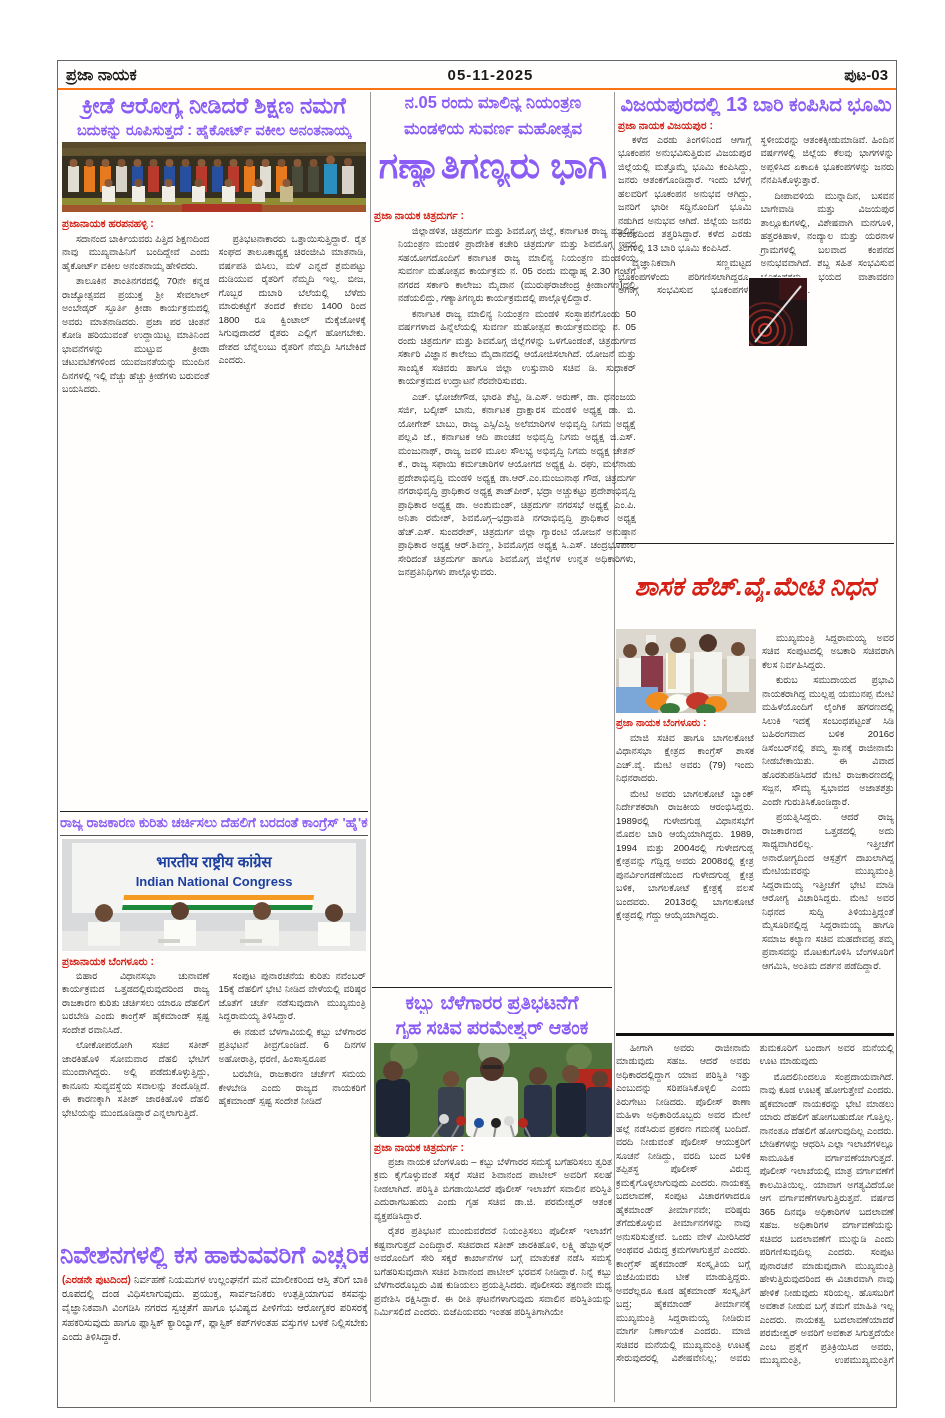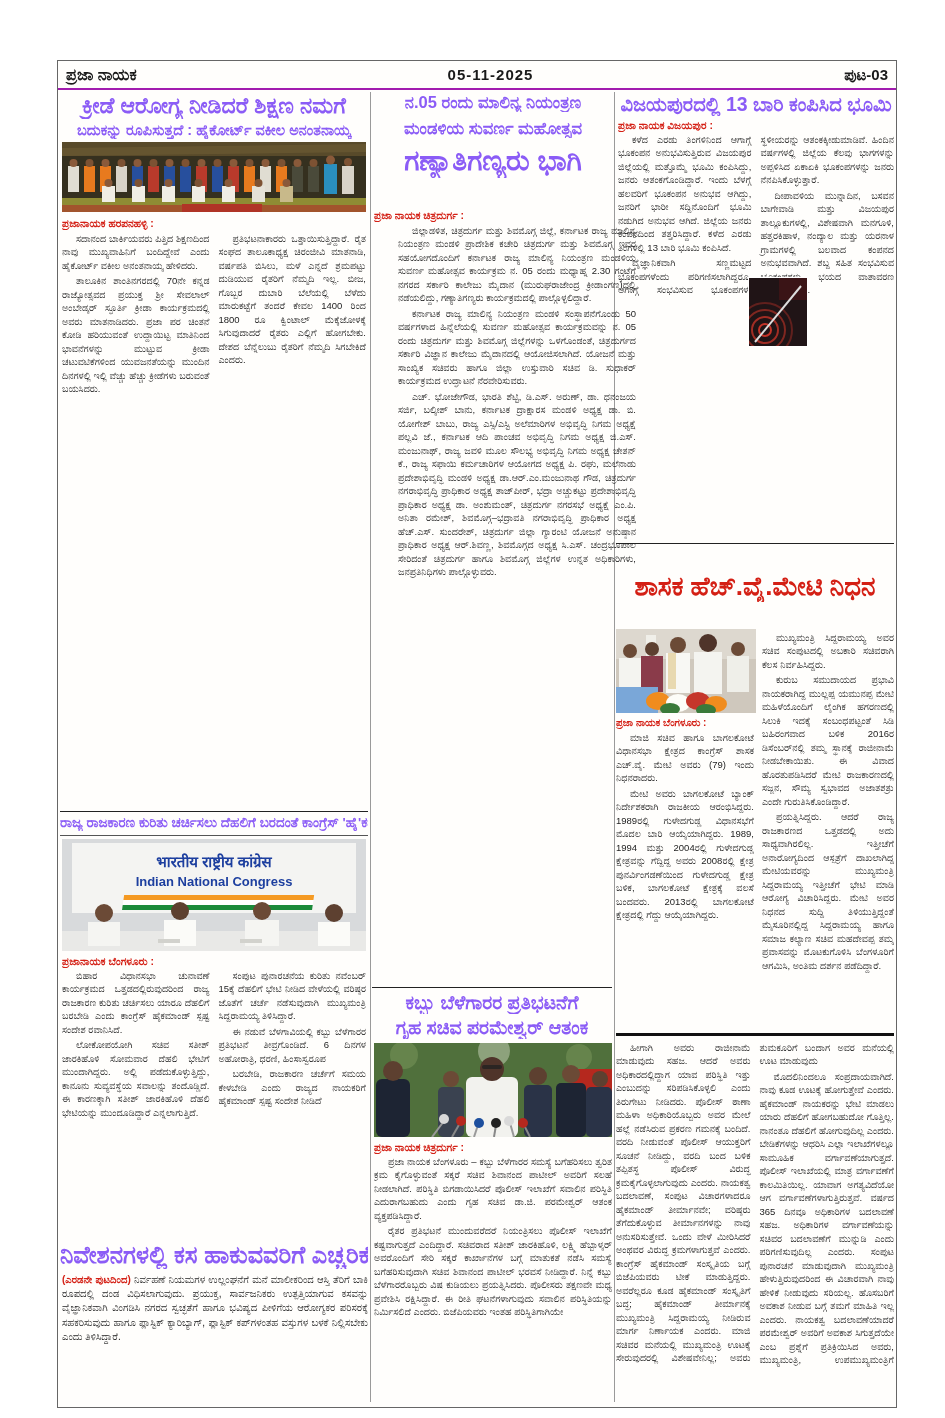--- a/index.html
+++ b/index.html
@@ -11,7 +11,7 @@
   .frame{position:absolute;left:57px;top:60px;width:838px;height:1346px;border:1px solid #666;background:#fffefc;}
   .abs{position:absolute;}
   
-  .hdr{left:0;top:0;width:100%;height:29px;border-bottom:2px solid #a21caf;display:flex;align-items:center;justify-content:space-between;box-sizing:border-box;padding:0 8px;}
+  .hdr{left:0;top:0;width:100%;height:29px;border-bottom:2px solid #f97316;display:flex;align-items:center;justify-content:space-between;box-sizing:border-box;padding:0 8px;}
   .hdr .mast{font-size:16px;font-weight:bold;}
   .hdr .date{font-size:15px;font-weight:bold;letter-spacing:1px;}
   .hdr .pgno{font-size:15px;font-weight:bold;}

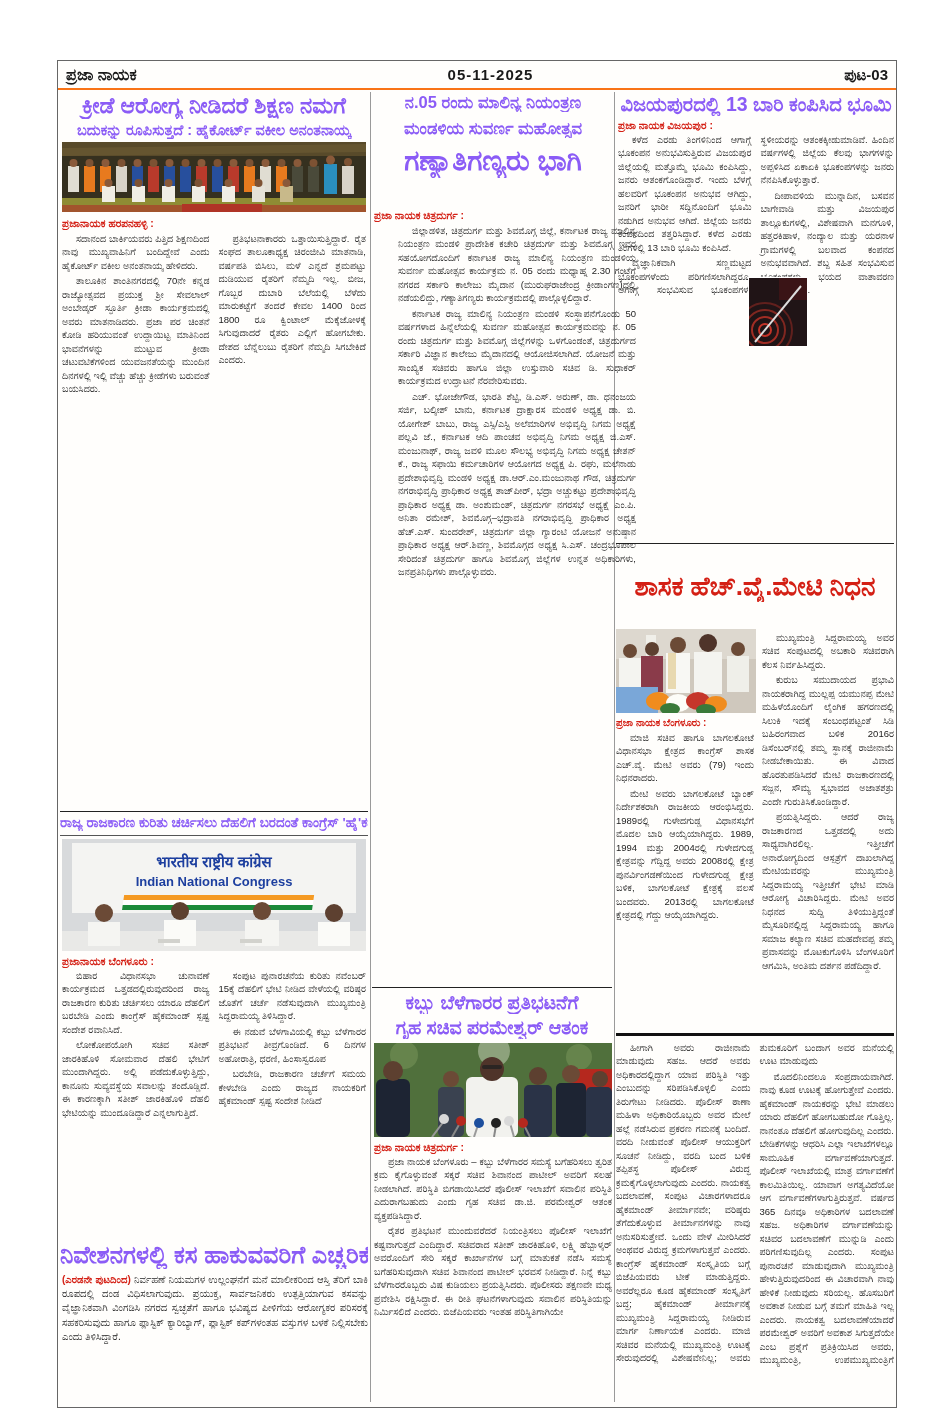--- a/index.html
+++ b/index.html
@@ -169,7 +169,7 @@
 
   <div class="abs hl" style="left:316px;top:32px;width:238px;font-size:16.5px;">ನ.05 ರಂದು ಮಾಲಿನ್ಯ ನಿಯಂತ್ರಣ</div>
   <div class="abs hl" style="left:316px;top:58px;width:238px;font-size:16.5px;">ಮಂಡಳಿಯ ಸುವರ್ಣ ಮಹೋತ್ಸವ</div>
-  <div class="abs hl" style="left:316px;top:84px;width:238px;font-size:28px;">ಗಣ್ಯಾತಿಗಣ್ಯರು ಭಾಗಿ</div>
+  <div class="abs hl" style="left:316px;top:84px;width:238px;font-size:36px;">ಗಣ್ಯಾತಿಗಣ್ಯರು ಭಾಗಿ</div>
 
   <div class="abs byline" style="left:316px;top:148px;width:220px;">ಪ್ರಜಾ ನಾಯಕ ಚಿತ್ರದುರ್ಗ :</div>
 

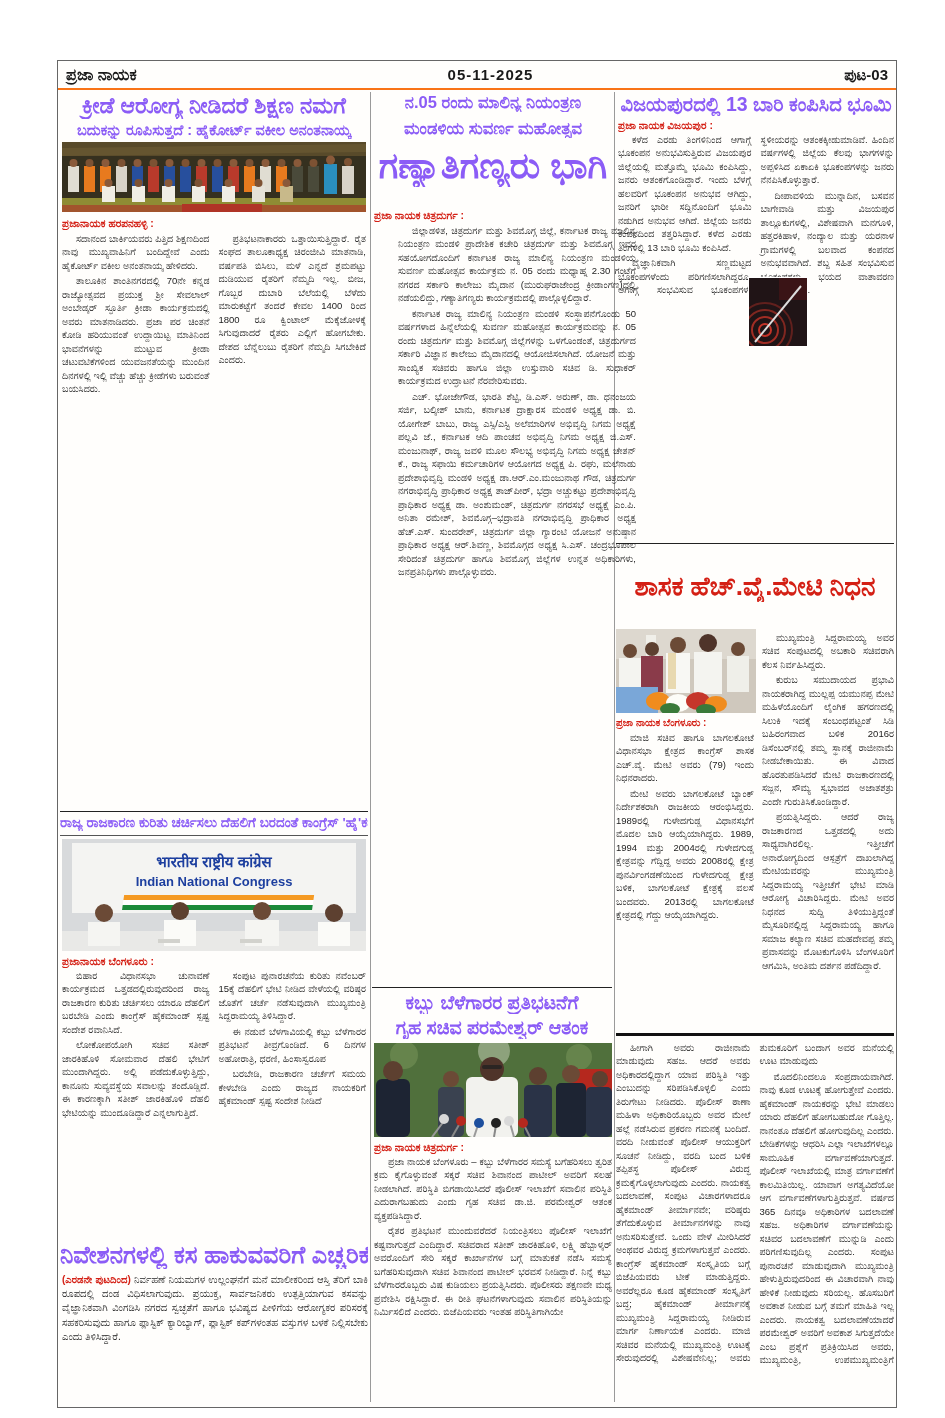--- a/index.html
+++ b/index.html
@@ -253,7 +253,7 @@
   </div>
 
   <div class="abs hrule" style="left:558px;top:482px;width:278px;"></div>
-  <div class="abs hl red" style="left:558px;top:510px;width:278px;font-size:26px;color:#d42015;">ಶಾಸಕ ಹೆಚ್.ವೈ.ಮೇಟಿ ನಿಧನ</div>
+  <div class="abs hl red" style="left:558px;top:510px;width:278px;font-size:26px;color:#d42015;font-style:italic;">ಶಾಸಕ ಹೆಚ್.ವೈ.ಮೇಟಿ ನಿಧನ</div>
 
   <div class="abs photo" style="left:558px;top:568px;width:140px;height:84px;">
     <svg width="140" height="84" viewBox="0 0 140 84" xmlns="http://www.w3.org/2000/svg">

